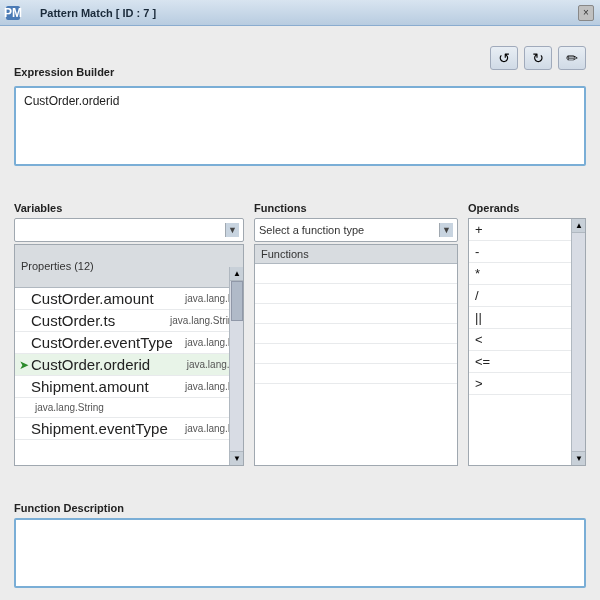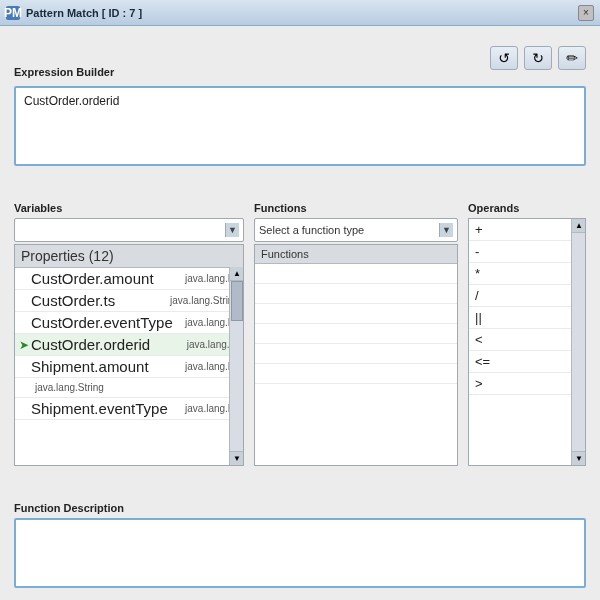--- a/index.html
+++ b/index.html
@@ -17,7 +17,7 @@
     .title-bar-left {
       display: flex;
       align-items: center;
-      gap: 6px;
+      gap: 20px;
     }
     .title-icon {
       width: 14px; height: 14px;

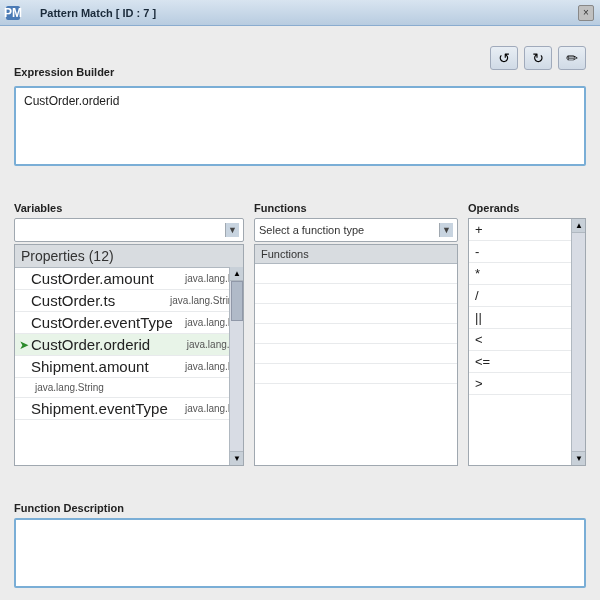--- a/index.html
+++ b/index.html
@@ -119,8 +119,8 @@
     }
     .var-list-header {
       background: #d8dce0;
-      padding: 3px 6px;
-      font-size: 14px;
+      padding: 15px 6px;
+      font-size: 11px;
       border-bottom: 1px solid #b0b8c0;
       color: #333;
     }

